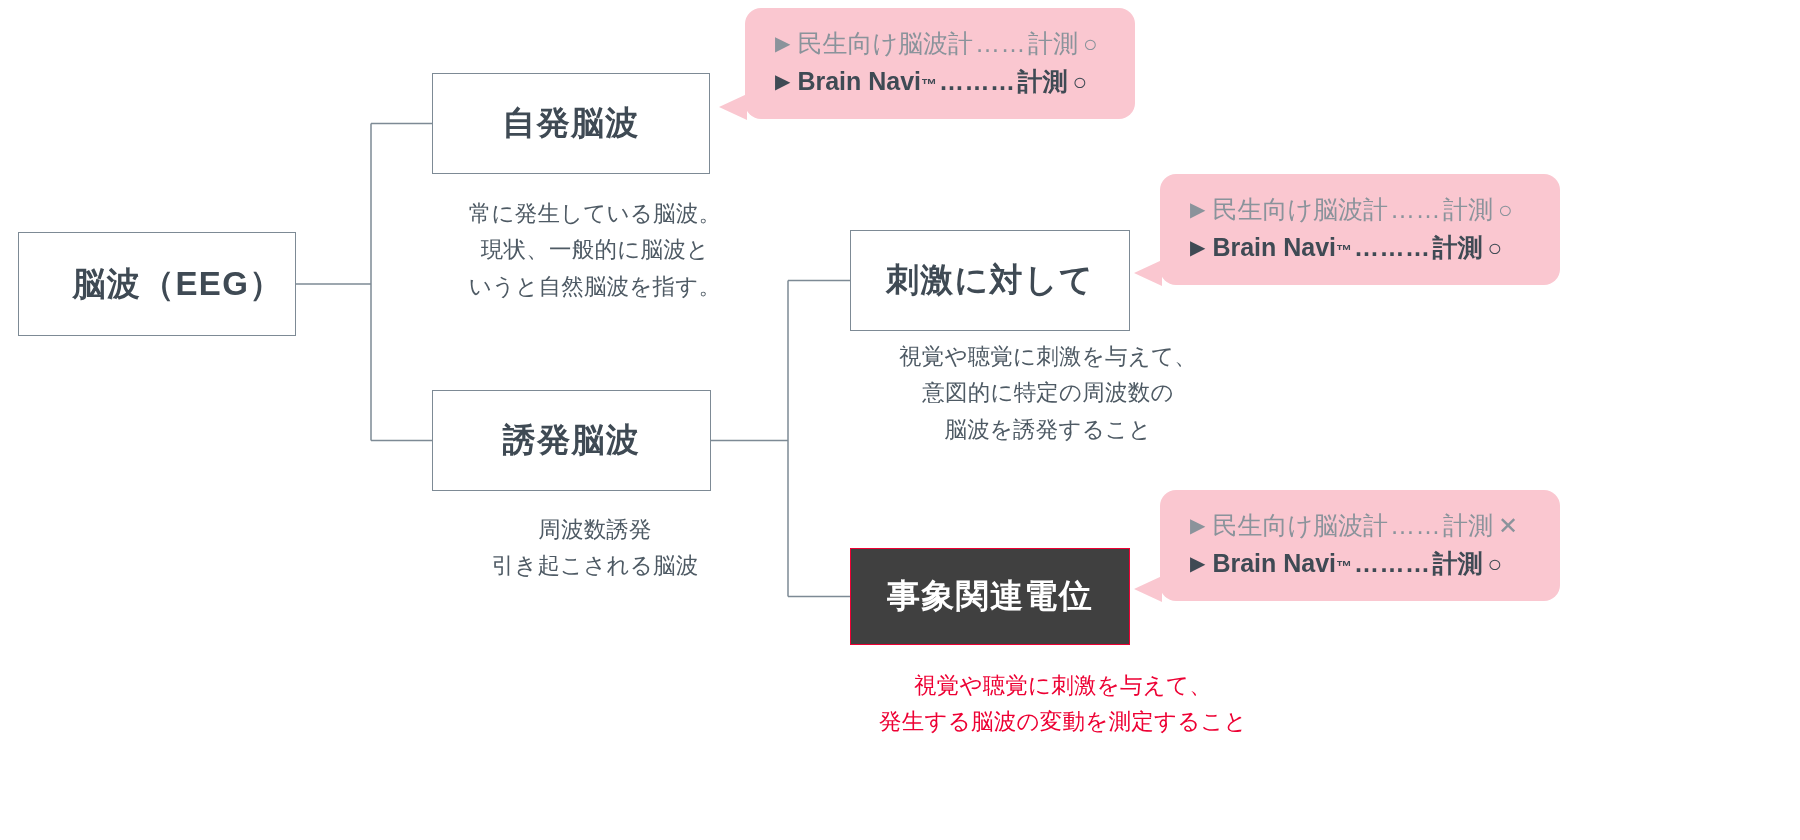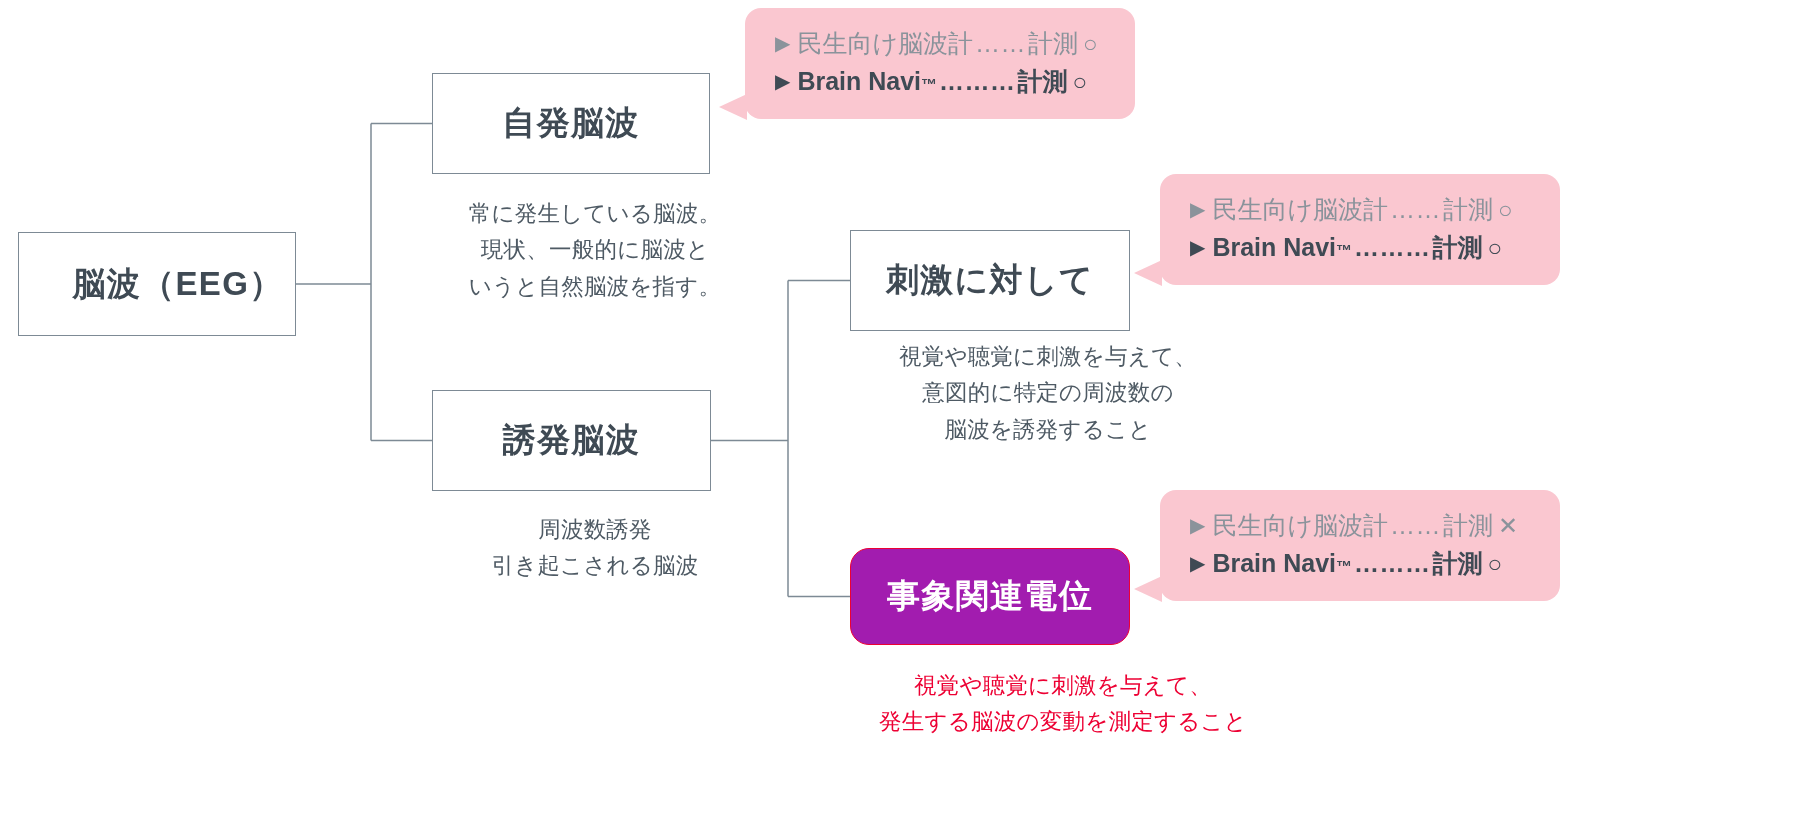--- a/index.html
+++ b/index.html
@@ -17,7 +17,7 @@
     display:flex;align-items:center;justify-content:center;
     font-weight:700;color:#3f4a54;letter-spacing:.04em;
   }
-  .node.red{background:#a21caf;border-color:#ED0033;color:#ffffff;border-radius:19px;}
+  .node.red{background:#404040;border-color:#ED0033;color:#ffffff;}
 
   #node-eeg     {left:18px; top:232px; width:278px; height:104px; font-size:33px;padding-left:42px;}
   #node-spont   {left:432px;top:73px;  width:278px; height:101px; font-size:33px;}

